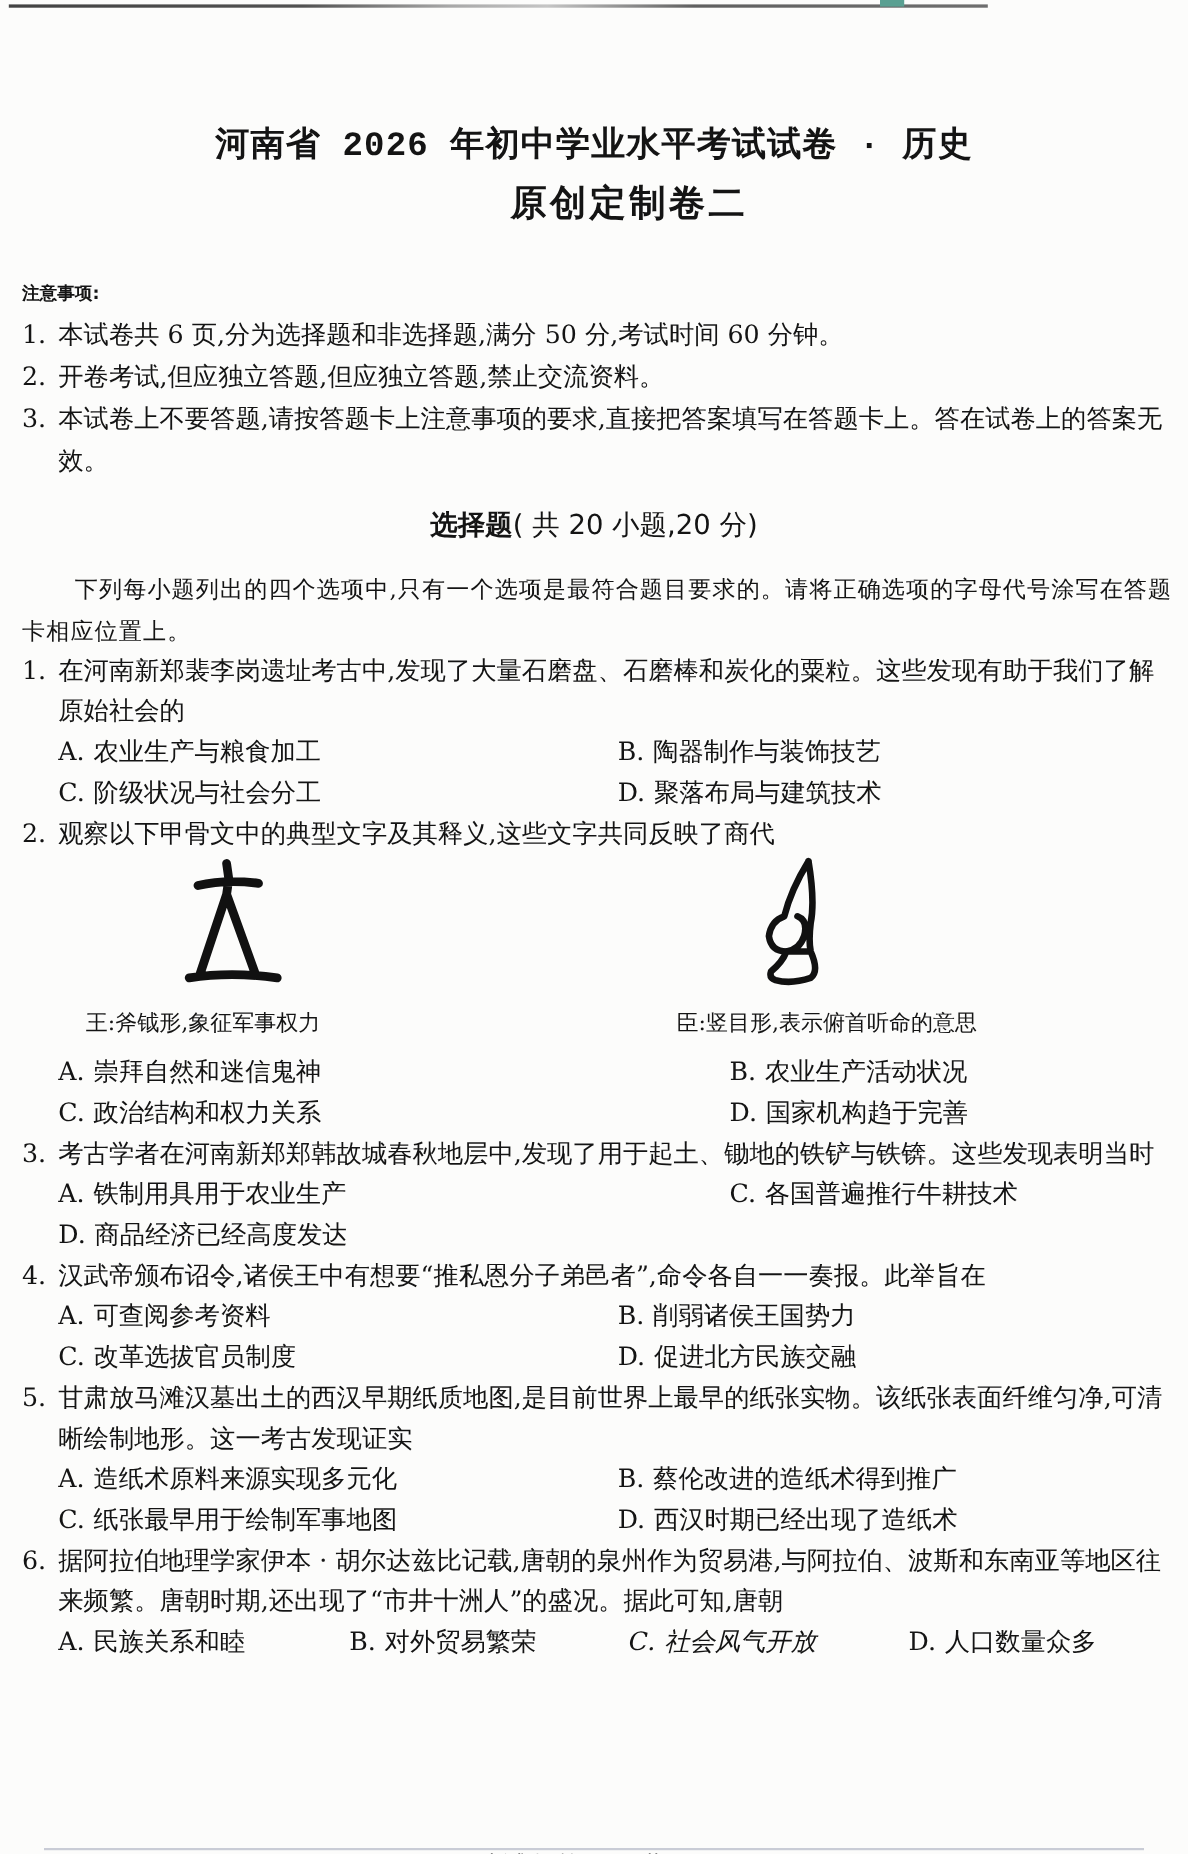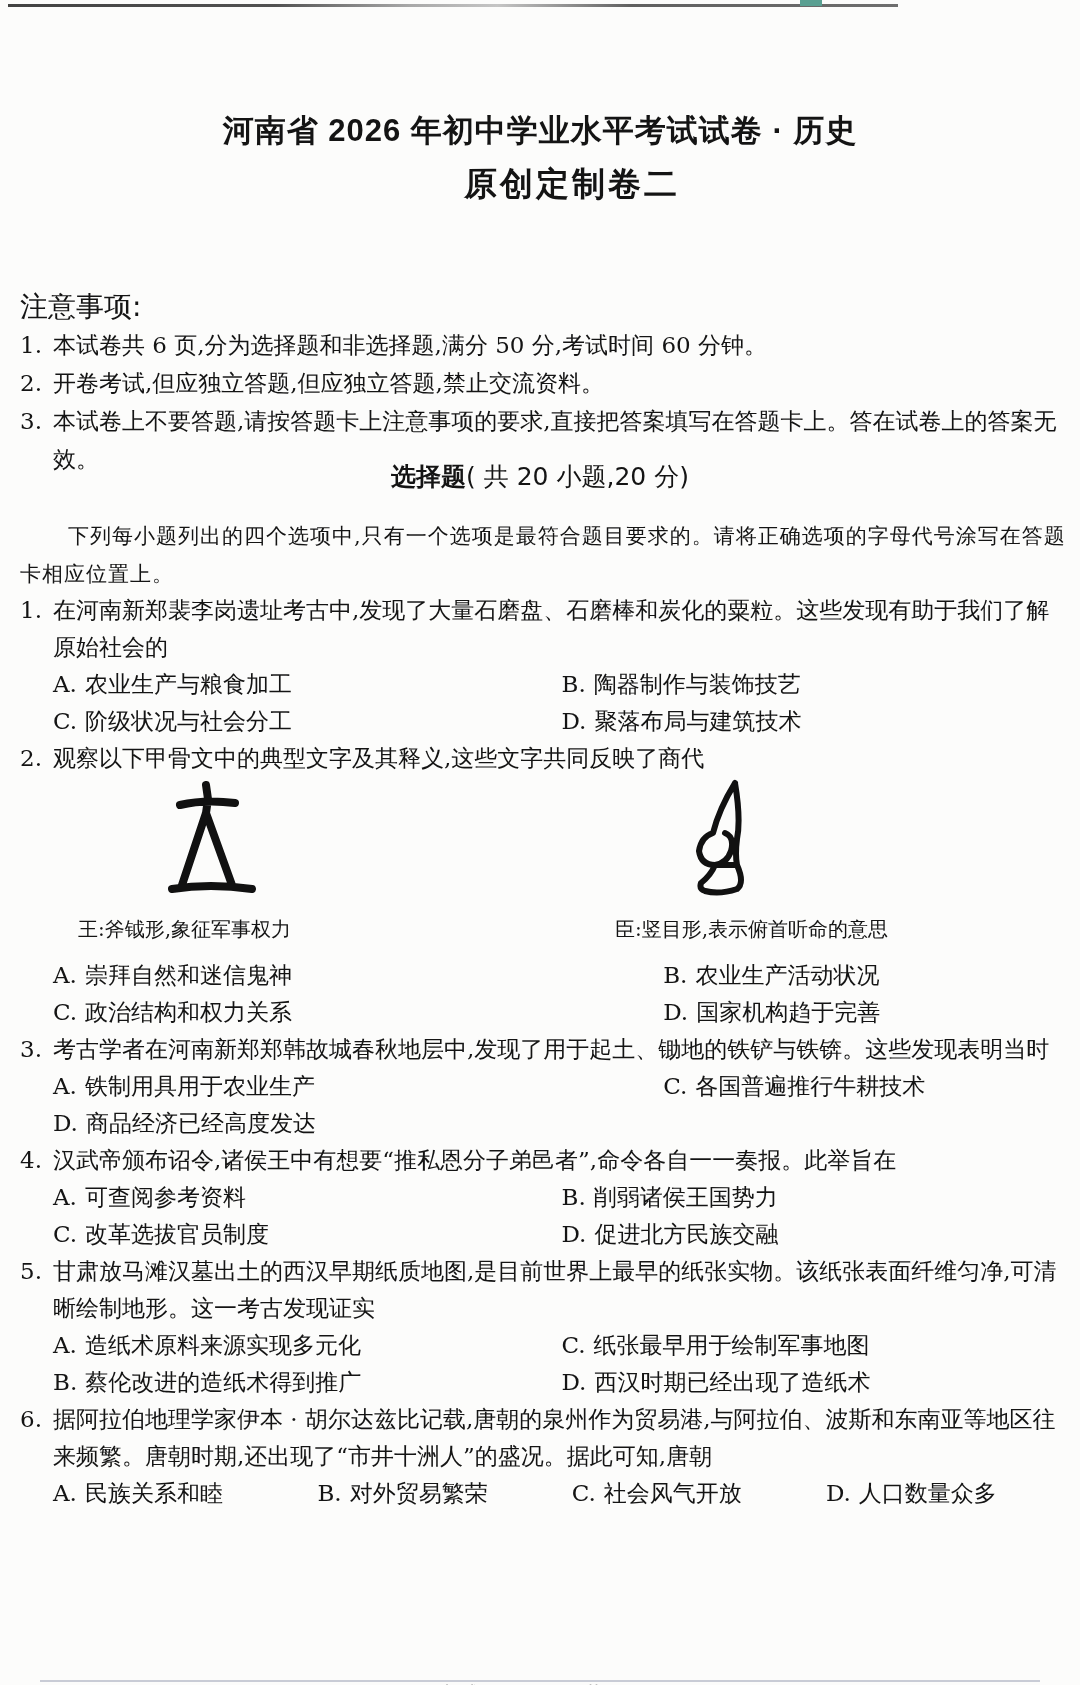--- a/index.html
+++ b/index.html
@@ -37,7 +37,7 @@
       left: 0;
       width: 1080px;
       text-align: center;
-      font-family: Liberation Sans, sans-serif;
+      font-family: Liberation Mono, monospace;
       font-weight: bold;
       letter-spacing: 1px;
     }

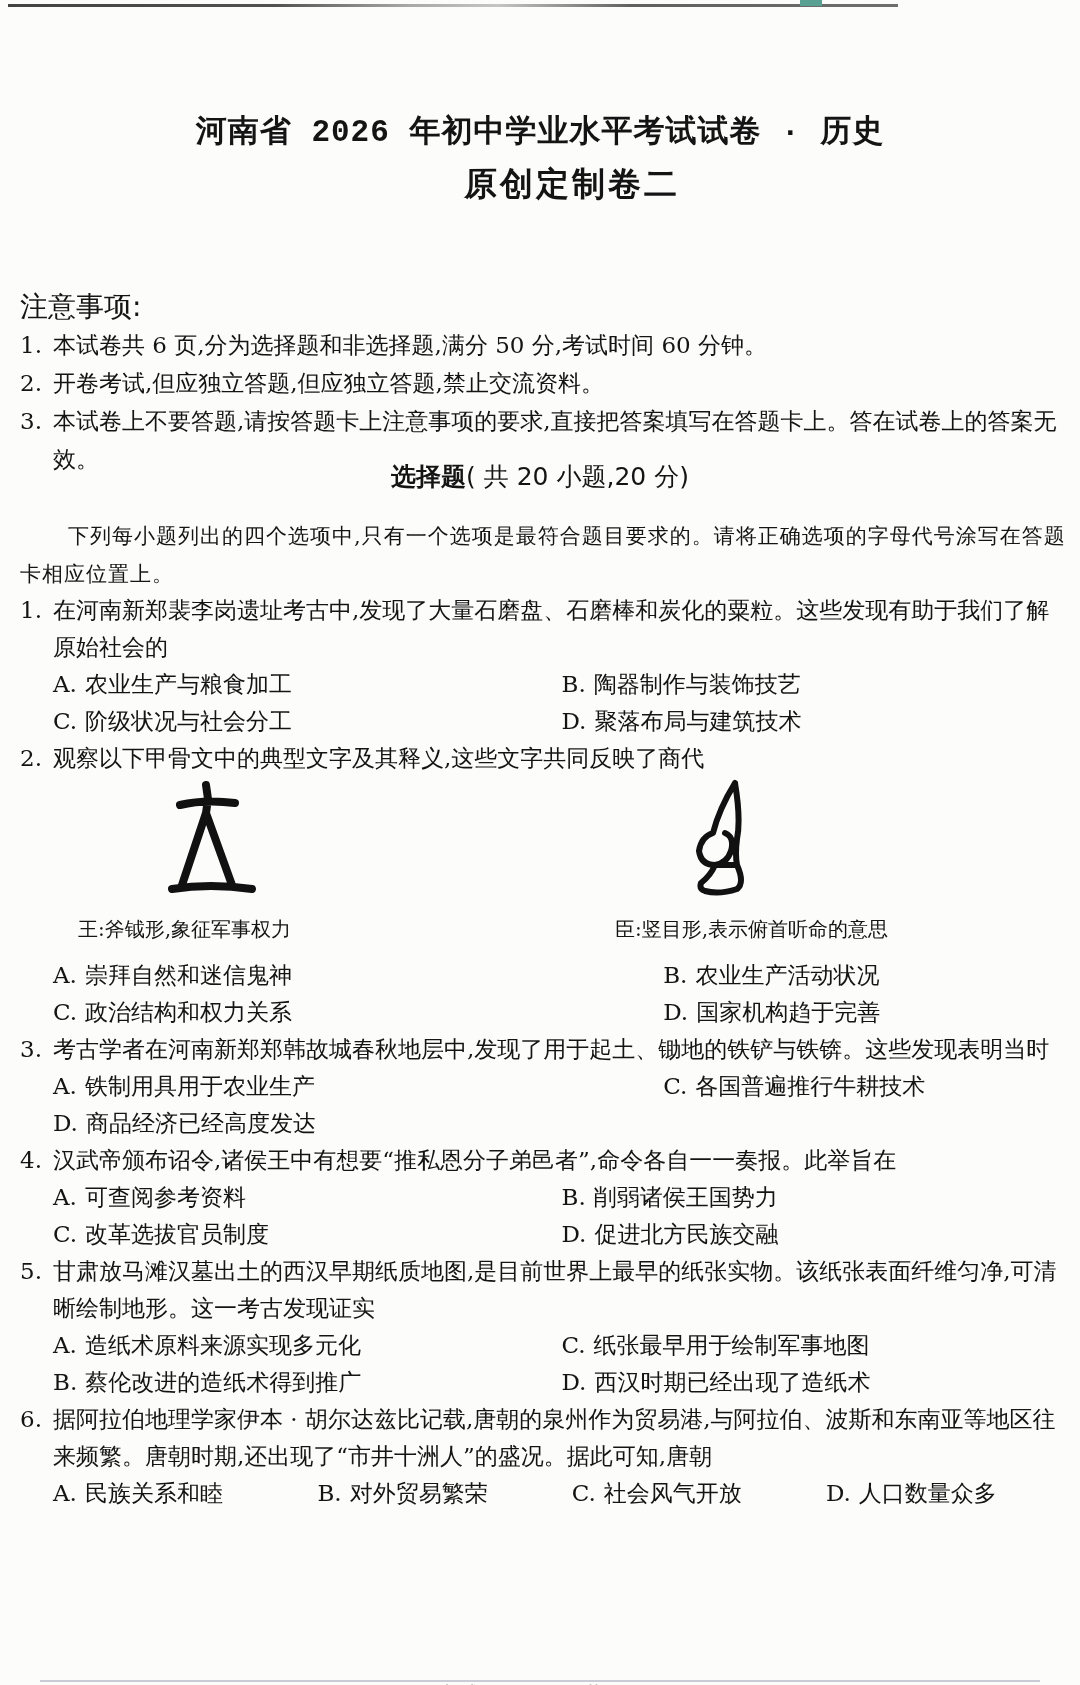--- a/index.html
+++ b/index.html
@@ -54,9 +54,8 @@
     }
     .notice-head {
       font-family: "DejaVu Sans", "Liberation Sans", sans-serif;
-      font-weight: normal;
-      font-size: 28px;
-      margin-top: 40px;
+      font-weight: bold;
+      font-size: 16px;
     }
     .notice-item {
       padding-left: 33px;

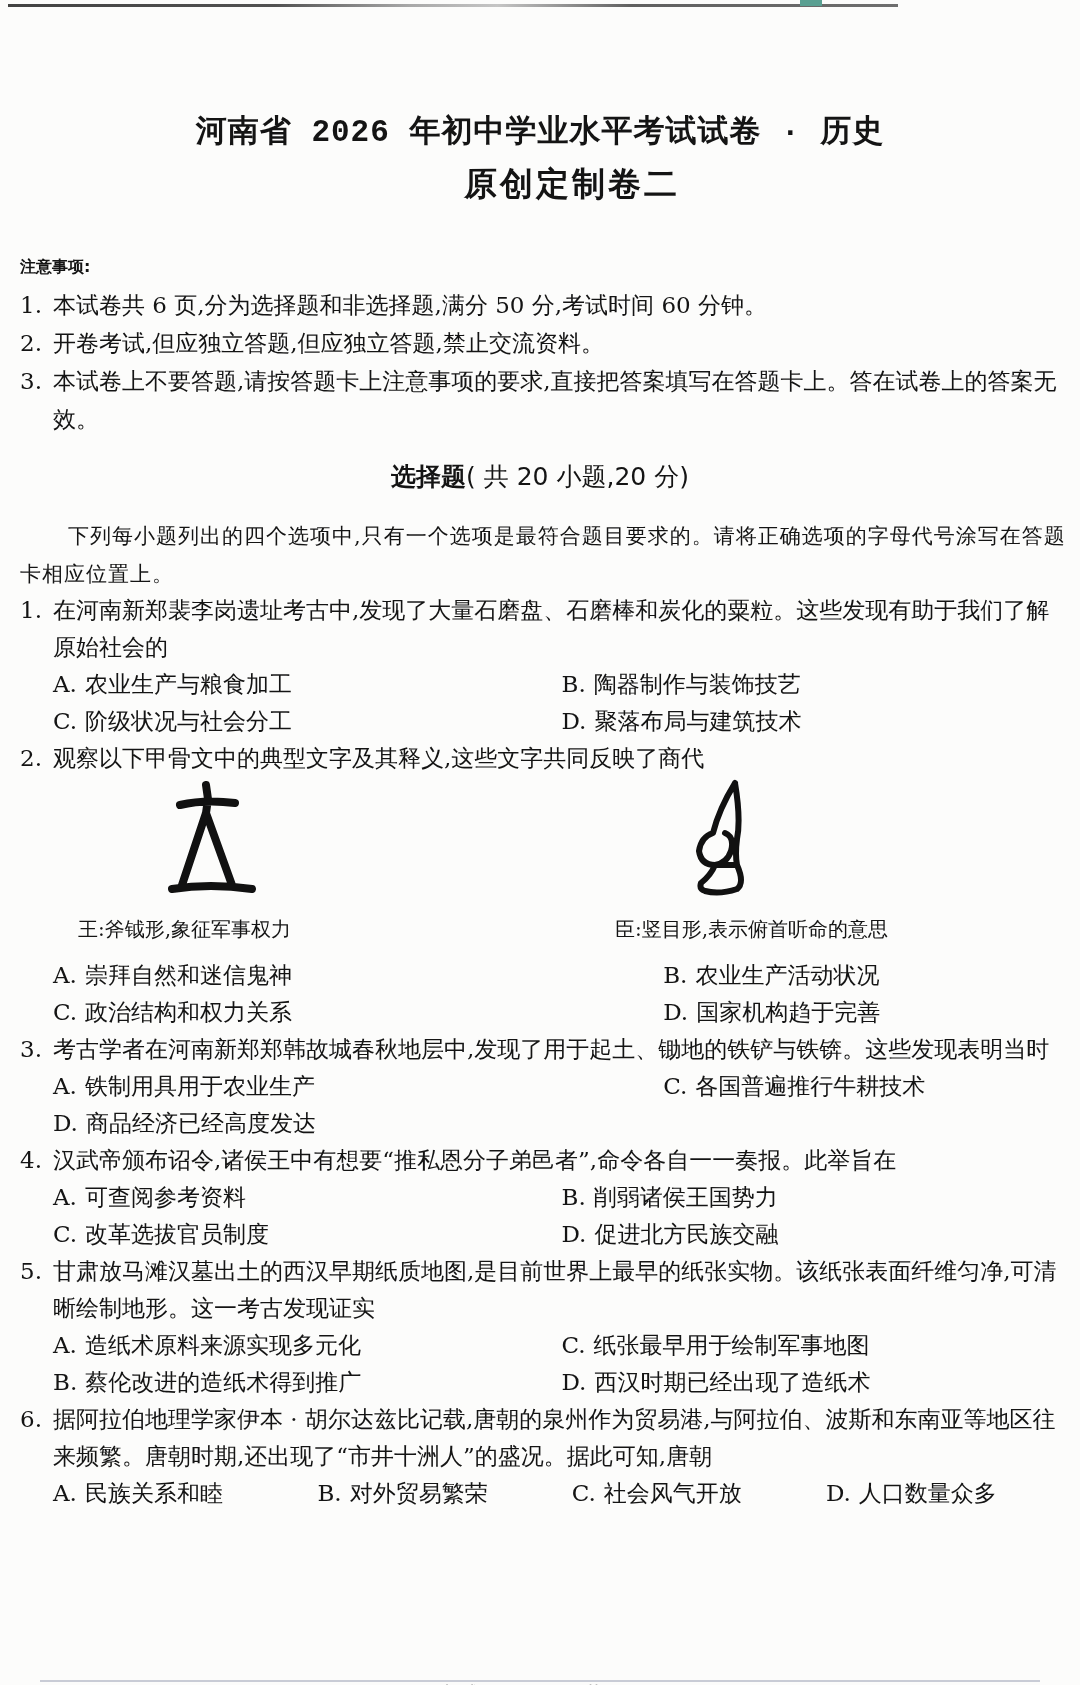--- a/index.html
+++ b/index.html
@@ -243,8 +243,8 @@
     </div>
     <div class="opts half">
       <div class="opt"><span class="letter">A.</span><span>造纸术原料来源实现多元化</span></div>
+      <div class="opt"><span class="letter">B.</span><span>蔡伦改进的造纸术得到推广</span></div>
       <div class="opt"><span class="letter">C.</span><span>纸张最早用于绘制军事地图</span></div>
-      <div class="opt"><span class="letter">B.</span><span>蔡伦改进的造纸术得到推广</span></div>
       <div class="opt"><span class="letter">D.</span><span>西汉时期已经出现了造纸术</span></div>
     </div>
   </div>

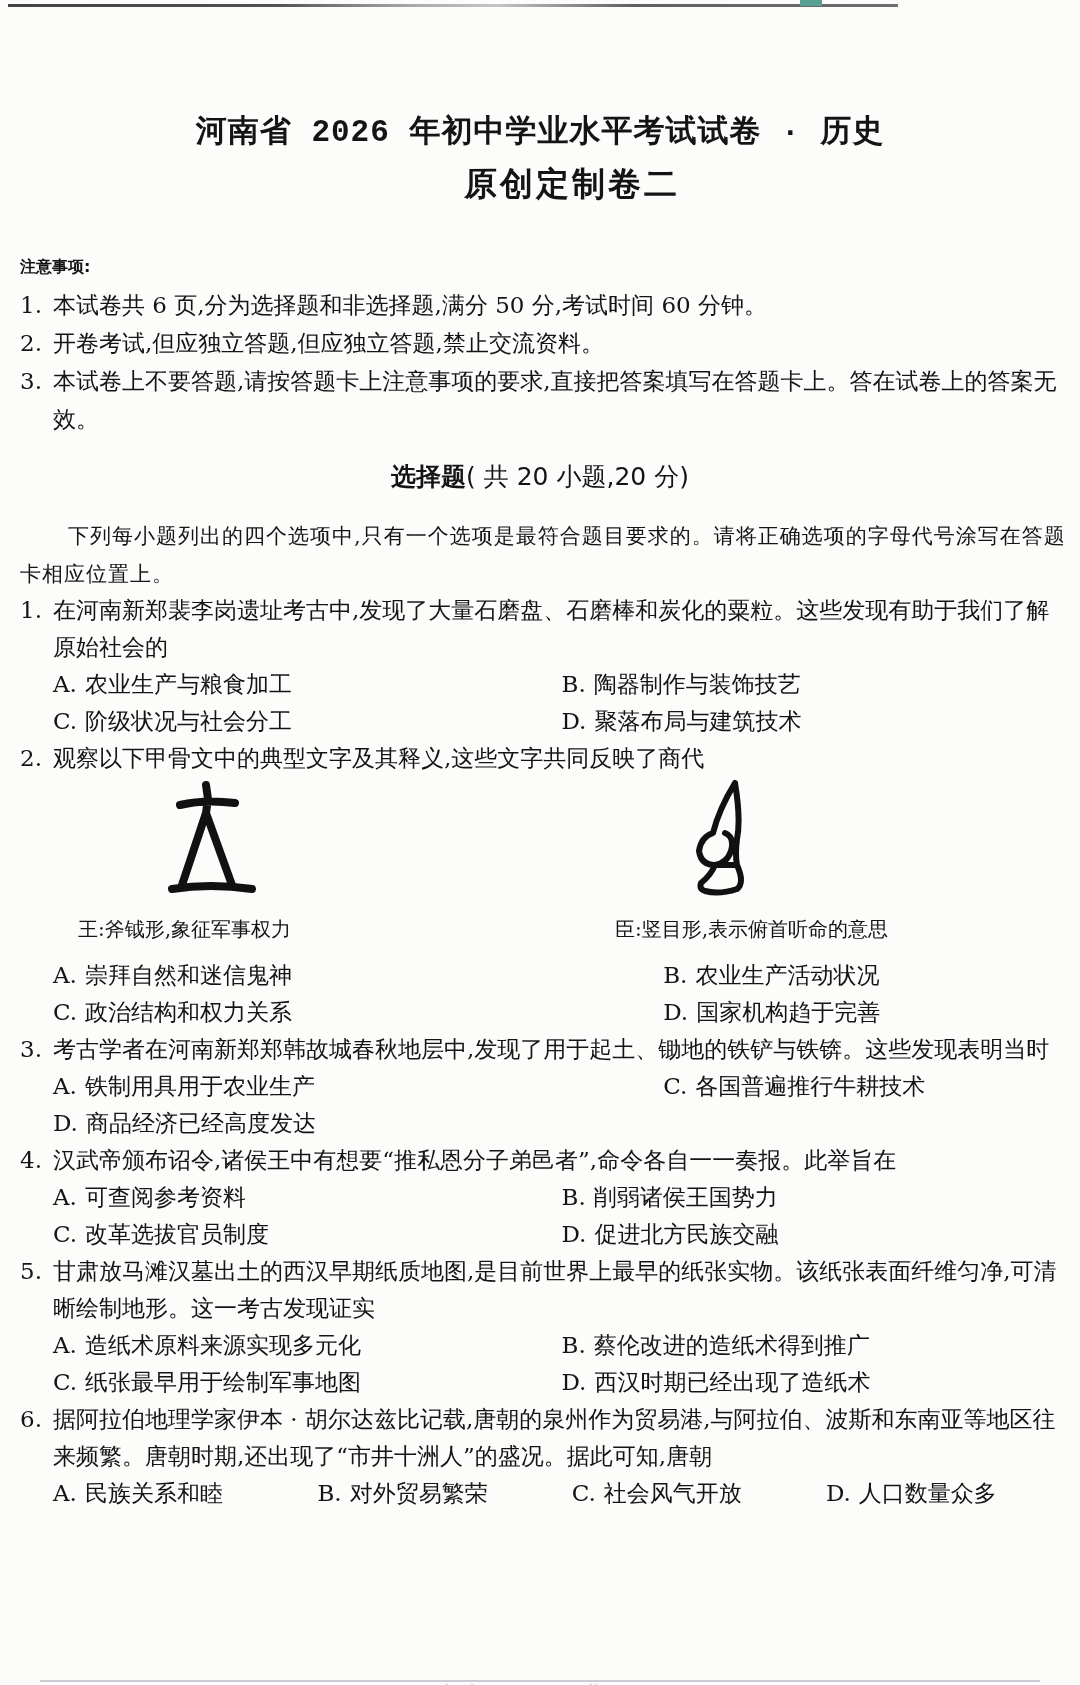--- a/index.html
+++ b/index.html
@@ -113,7 +113,7 @@
     .opts.half-wide .opt:nth-child(even) { width: 40%; }
     .opts.quarter .opt:nth-child(1) { width: 26%; }
     .opts.quarter .opt:nth-child(2) { width: 25%; }
-    .opts.quarter .opt:nth-child(3) { width: 25%; }
+    .opts.quarter .opt:nth-child(3) { width: 25%; font-style: italic; }
     .opts.quarter .opt:nth-child(4) { width: 24%; }
     .letter { margin-right: 8px; }
 

